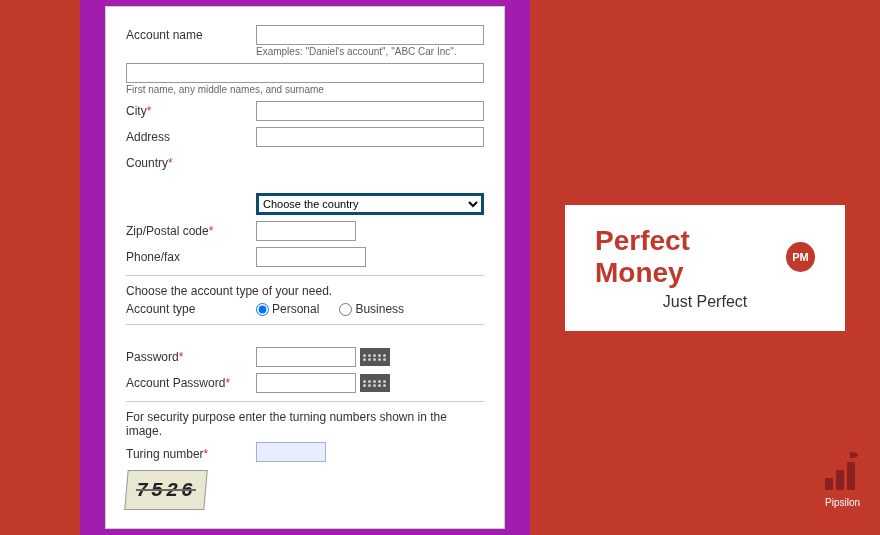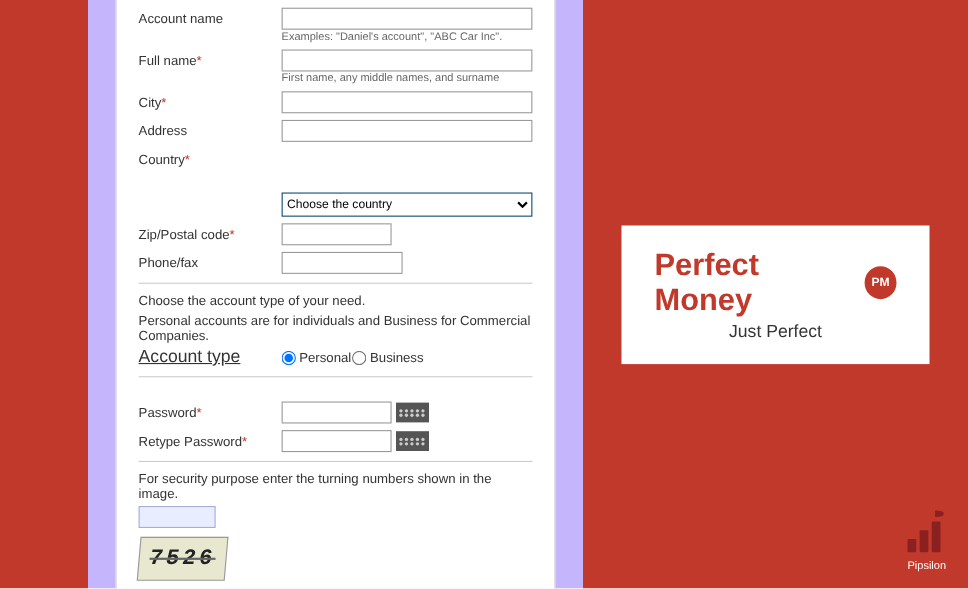--- a/index.html
+++ b/index.html
@@ -21,7 +21,7 @@
     
     .center-panel {
       flex: 1;
-      background-color: #c4b5fd;
+      background-color: #a21caf;
       display: flex;
       align-items: center;
       justify-content: center;

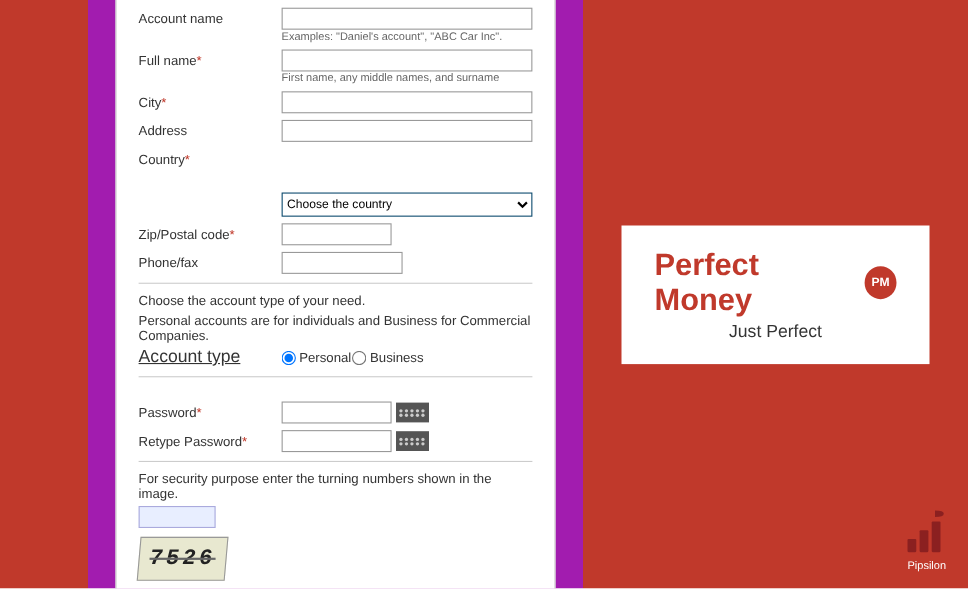--- a/index.html
+++ b/index.html
@@ -298,9 +298,6 @@
     </div>
 
     <div class="form-row">
-      <label class="form-label">
-        <span>Full name</span><span class="required">*</span>
-      </label>
       <div class="form-field-col">
         <input class="form-input" type="text" style="">
         <span class="form-hint">First name, any middle names, and surname</span>

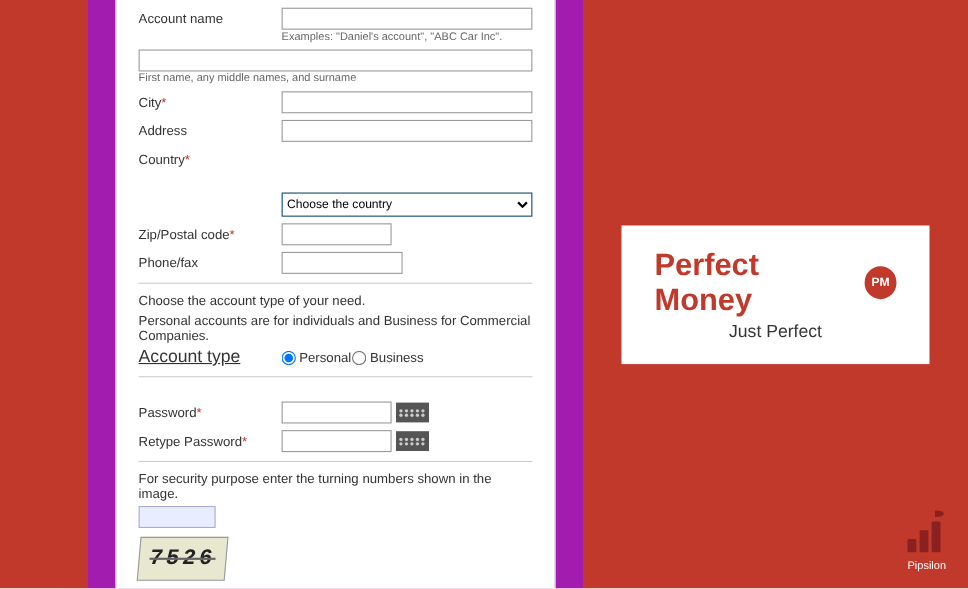--- a/index.html
+++ b/index.html
@@ -79,7 +79,7 @@
     .form-select {
       width: 100%;
       height: 22px;
-      border: 1px solid #0c4a6e;
+      border: 3px solid #0c4a6e;
       font-size: 11px;
       background: #fff;
       margin-top: 40px;

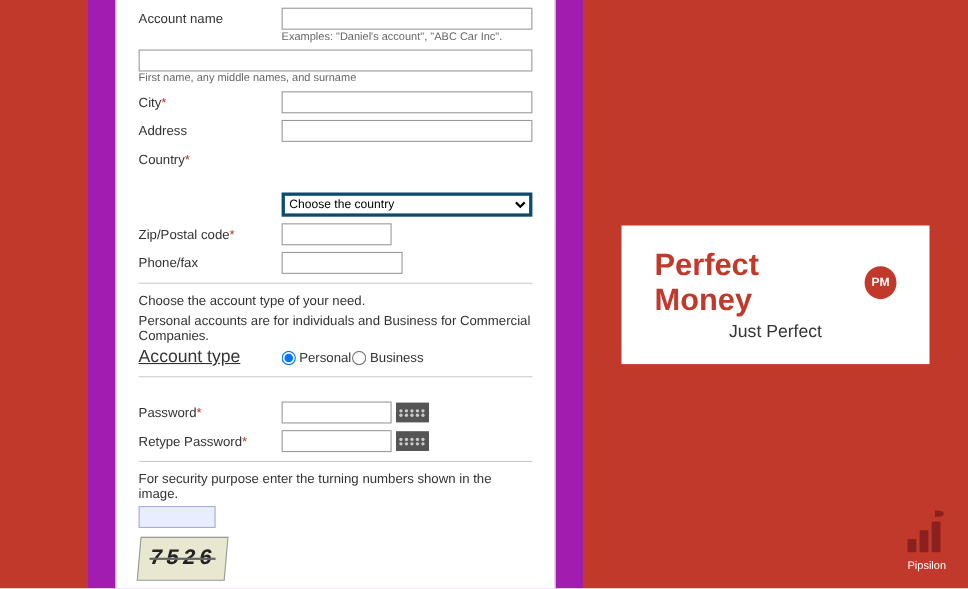--- a/index.html
+++ b/index.html
@@ -351,7 +351,6 @@
     <hr class="divider">
 
     <p class="info-text">Choose the account type of your need.</p>
-    <p class="info-text">Personal accounts are for individuals and Business for Commercial Companies.</p>
 
     <div class="account-type-row">
       <span class="account-type-label">Account type</span>

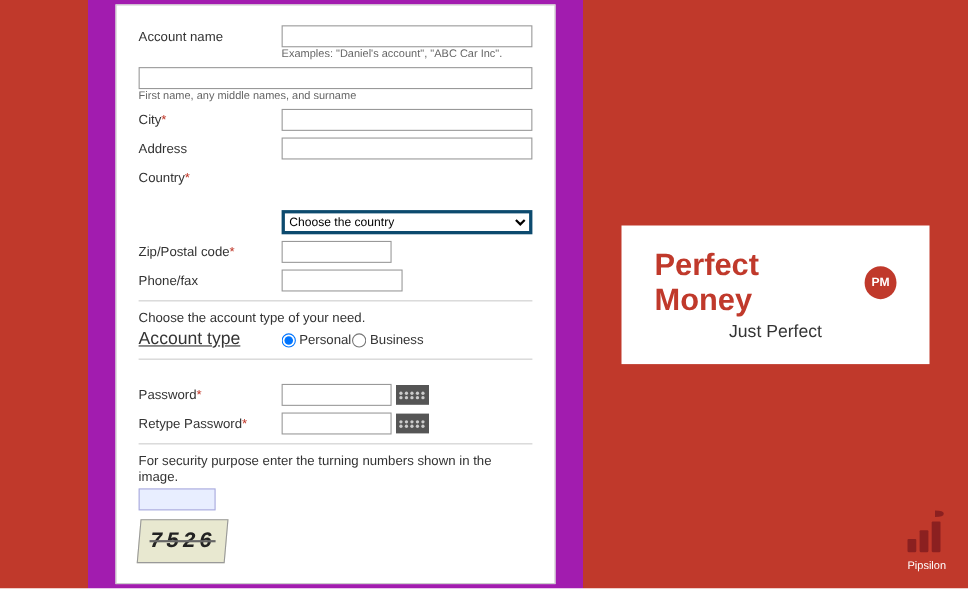--- a/index.html
+++ b/index.html
@@ -121,9 +121,8 @@
 
     .account-type-label {
       width: 130px;
-      font-size: 16px;
+      font-size: 12px;
       flex-shrink: 0;
-      text-decoration: underline;
     }
 
     .radio-group {

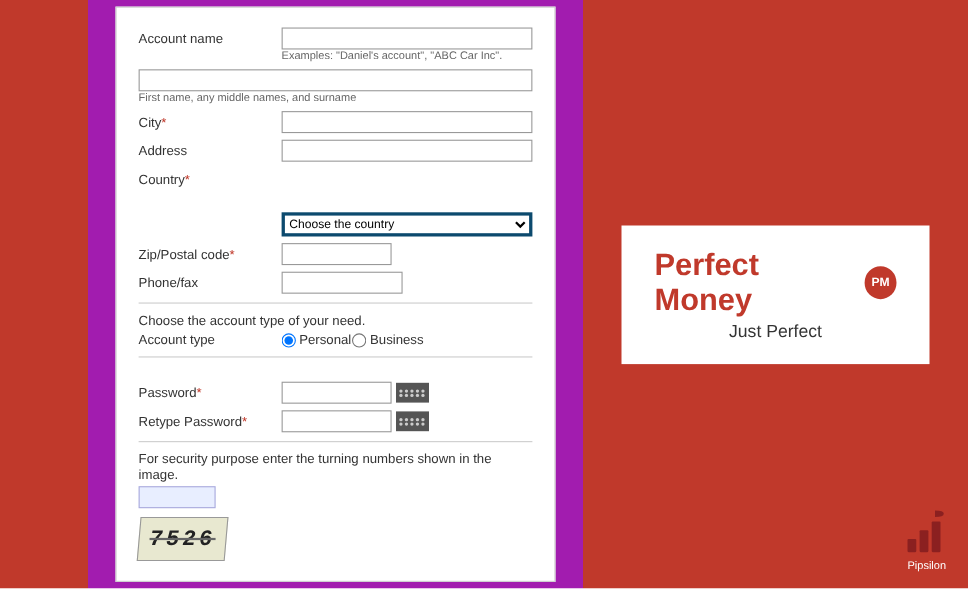--- a/index.html
+++ b/index.html
@@ -128,7 +128,7 @@
     .radio-group {
       display: flex;
       align-items: flex-end;
-      gap: 1px;
+      gap: 20px;
     }
 
     .radio-option {

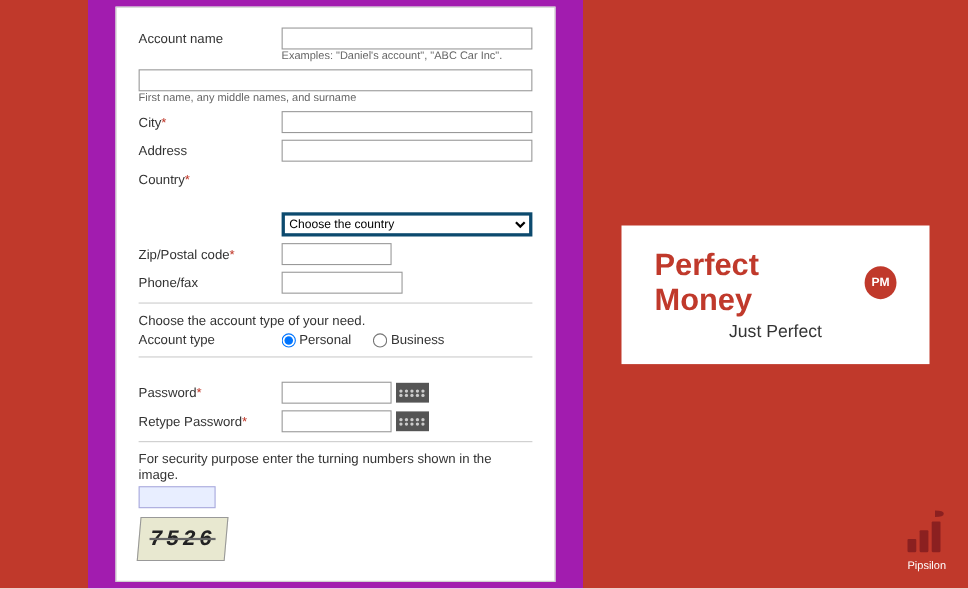--- a/index.html
+++ b/index.html
@@ -393,7 +393,7 @@
 
     <div class="form-row">
       <label class="form-label">
-        <span>Retype Password</span><span class="required">*</span>
+        <span>Account Password</span><span class="required">*</span>
       </label>
       <div style="display:flex;align-items:center;">
         <input class="password-input" type="password" style="">

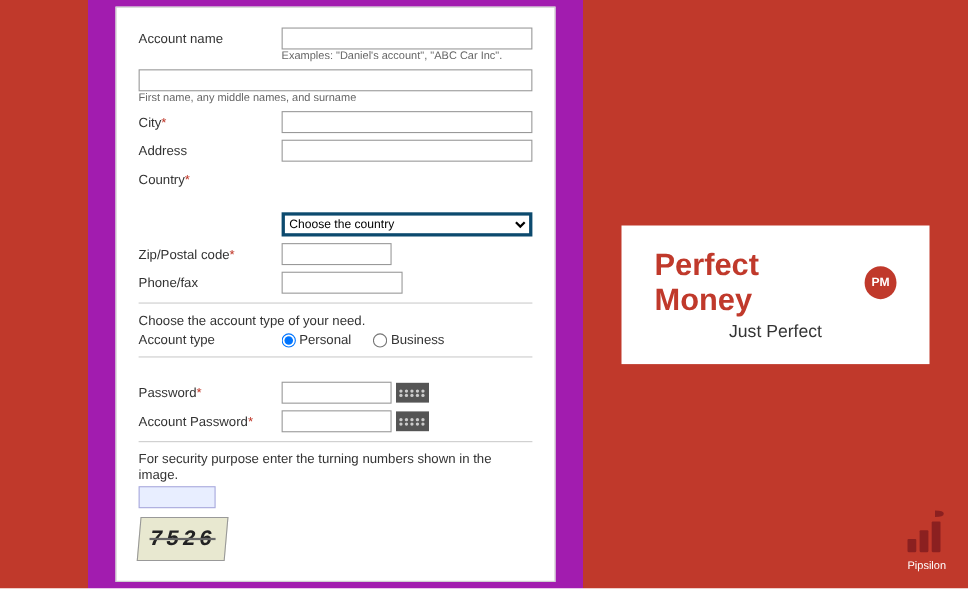--- a/index.html
+++ b/index.html
@@ -418,6 +418,9 @@
 
     <p class="info-text">For security purpose enter the turning numbers shown in the image.</p>
     <div class="turing-row">
+      <label class="form-label">
+        <span>Turing number</span><span class="required">*</span>
+      </label>
       <input class="turing-input" type="text" style="">
     </div>
 

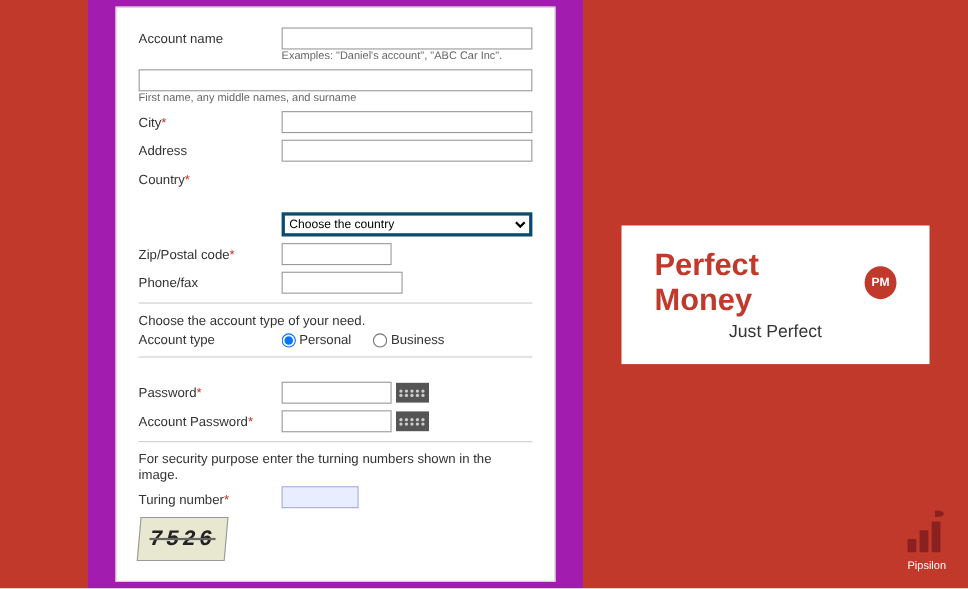--- a/index.html
+++ b/index.html
@@ -273,7 +273,7 @@
     
     .logo-container {
       position: absolute;
-      bottom: 15px;
+      bottom: 27px;
       right: 15px;
       display: flex;
       flex-direction: column;

